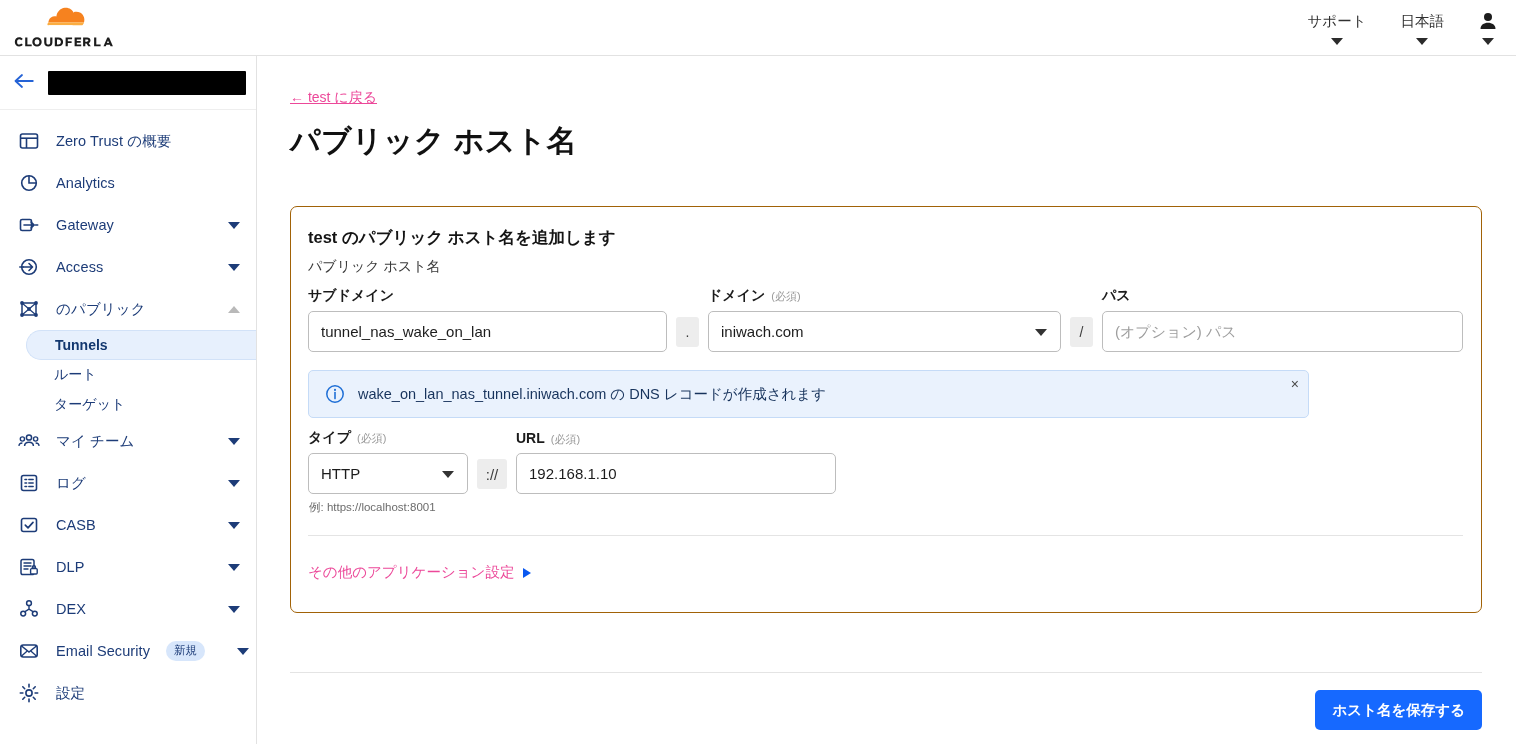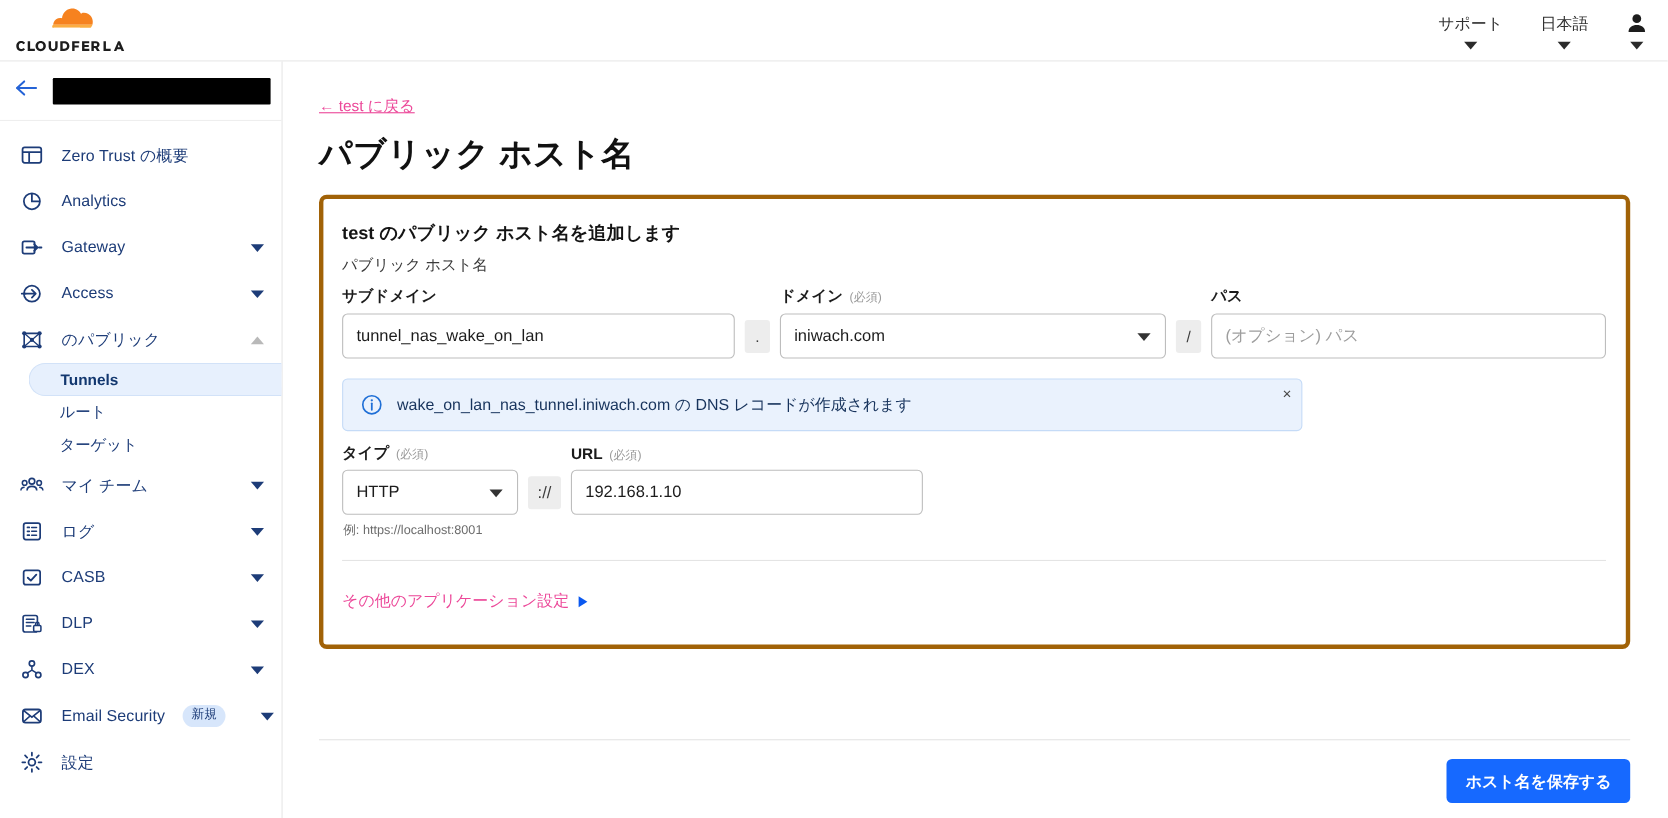--- a/index.html
+++ b/index.html
@@ -115,8 +115,8 @@
   }
 
   .card {
-    margin-top: 16px;
-    border: 4px solid #a16207; border-radius: 7px;
+    margin-top: 44px;
+    border: 1px solid #a16207; border-radius: 7px;
     padding: 20px 18px 30px 17px;
     background: #ffffff;
   }

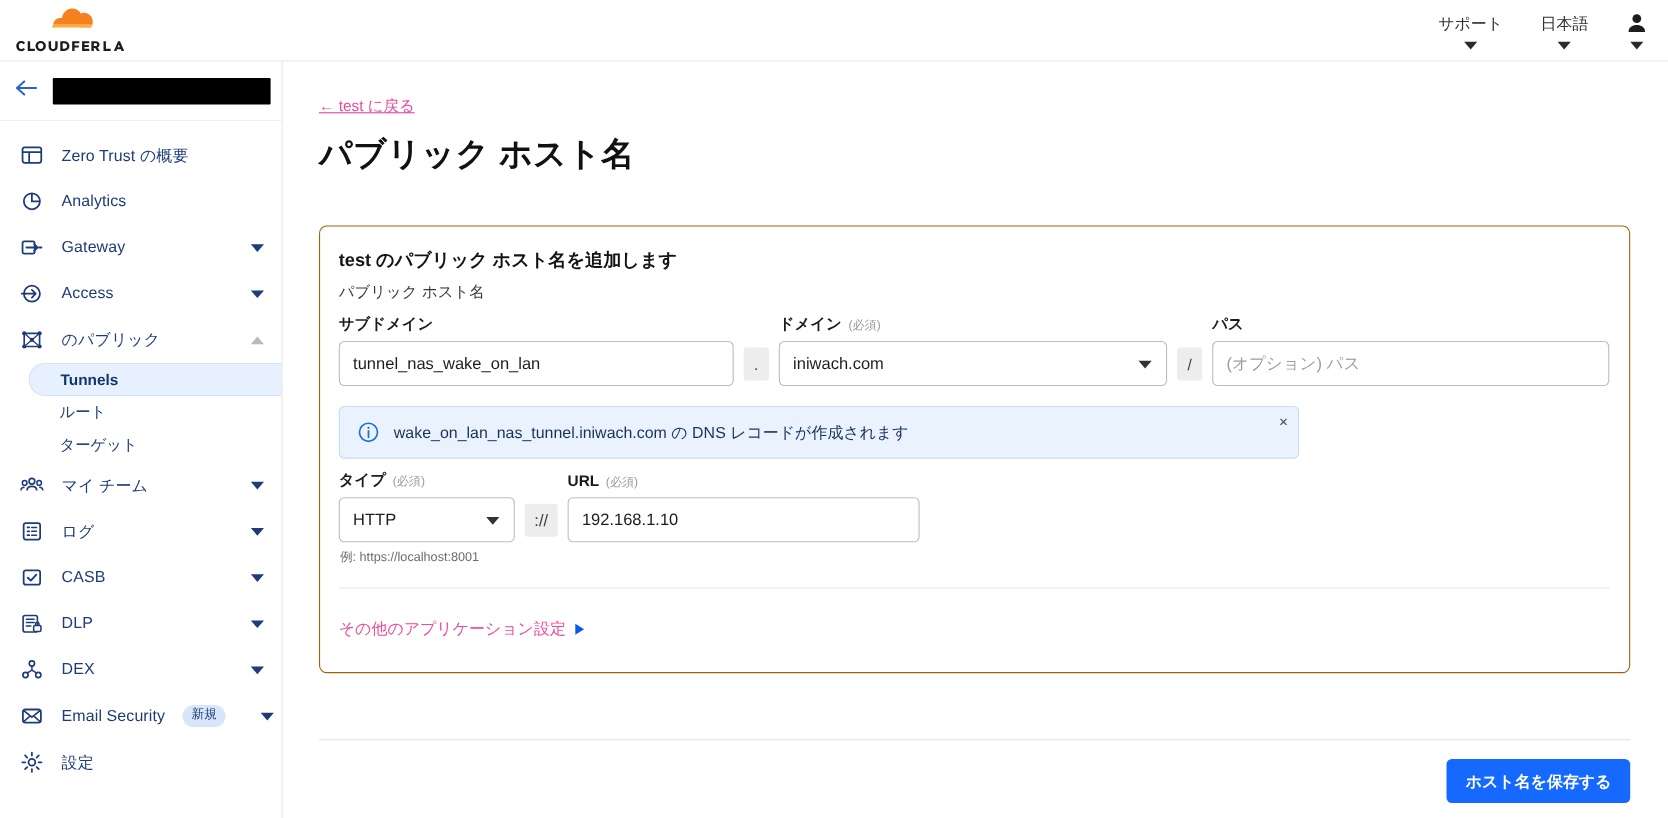--- a/index.html
+++ b/index.html
@@ -156,7 +156,7 @@
   .joiner.wide { width: 30px; font-size: 15px; }
 
   .info-banner {
-    margin-top: 18px; width: 873px; position: relative;
+    margin-top: 18px; width: 1001px; position: relative;
     background: #eaf2fd; border: 1px solid #c5dbf7; border-radius: 5px;
     min-height: 48px; display: flex; align-items: center; gap: 13px;
     padding: 10px 34px 10px 16px;

